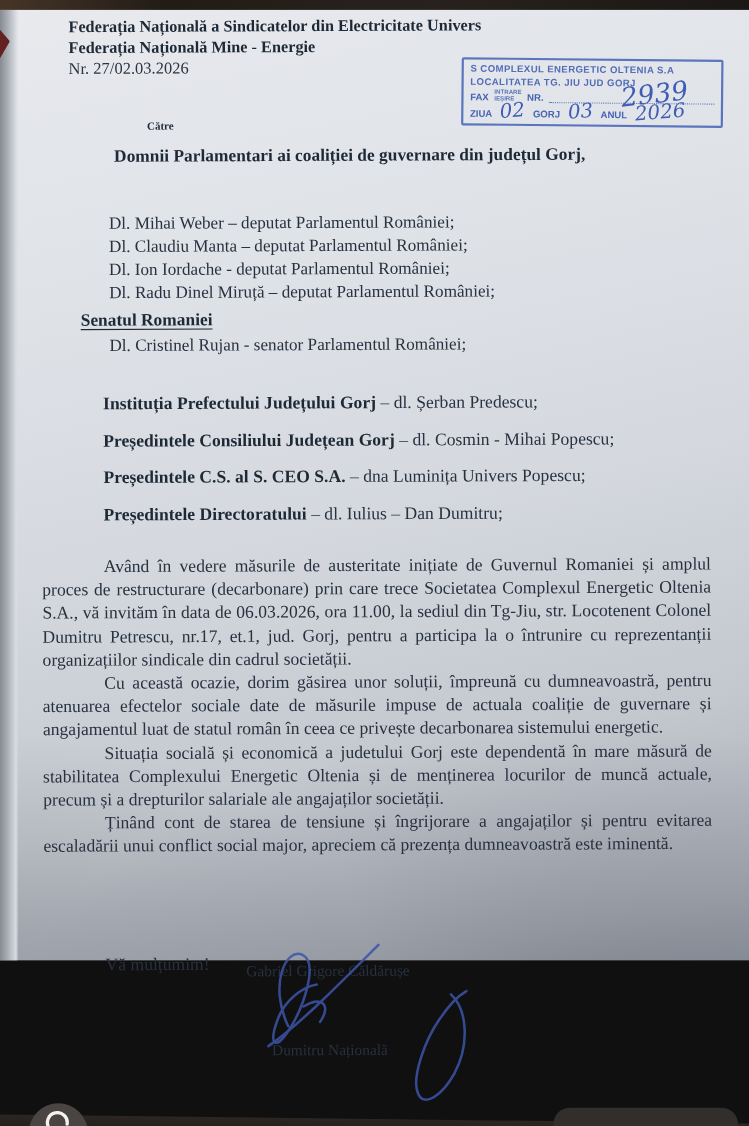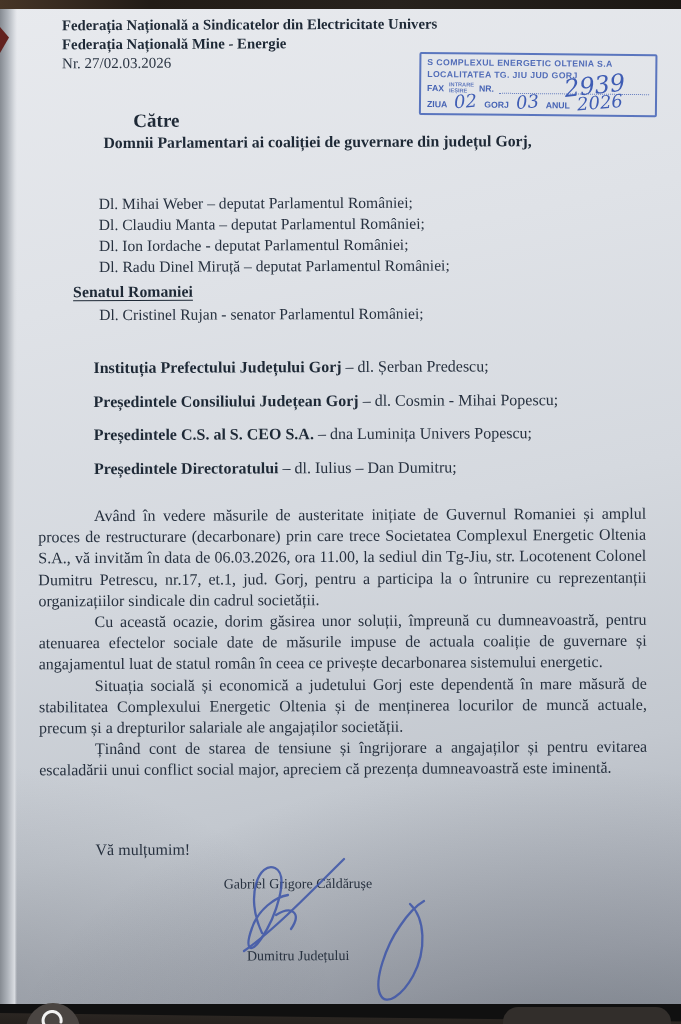--- a/index.html
+++ b/index.html
@@ -7,7 +7,7 @@
     width:681px;height:1024px;overflow:hidden;background:#101010;
     font-family:"Liberation Serif","DejaVu Serif",serif;
   }
-  .stage{position:relative;width:681px;height:1004px;}
+  .stage{position:relative;width:681px;height:873px;}
   .abs{position:absolute;}
 
   

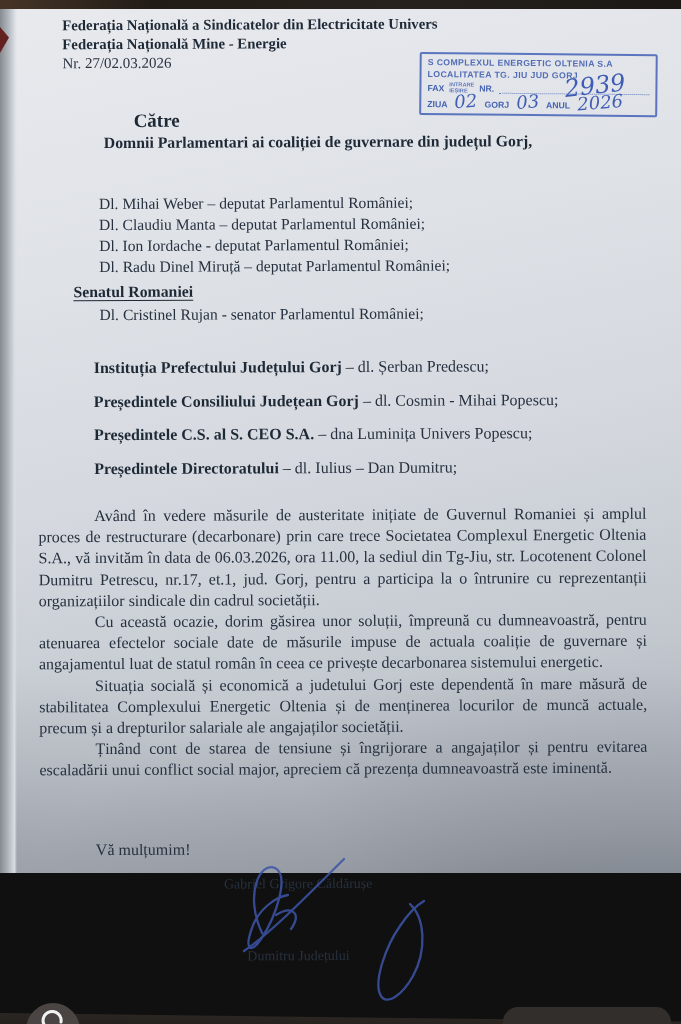--- a/index.html
+++ b/index.html
@@ -48,7 +48,7 @@
   .text-layer{position:absolute;inset:0;z-index:3;transform:rotate(-0.25deg);}
   .hdr-line{font-weight:bold;font-size:14.8px;line-height:19px;color:#1e2936;white-space:nowrap;}
   .hdr-nr{font-weight:normal;font-size:15px;line-height:19px;color:#2a3442;}
-  .catre{font-weight:bold;font-size:19px;color:#1e2936;}
+  .catre{font-weight:bold;font-size:10px;color:#1e2936;}
   .addressee{font-weight:bold;font-size:15.8px;color:#1e2936;white-space:nowrap;}
   .sec-heading{font-weight:bold;font-size:15.8px;color:#1e2936;text-decoration:underline;text-underline-offset:3px;}
   .member{font-size:15.6px;line-height:21px;color:#27313f;white-space:nowrap;}

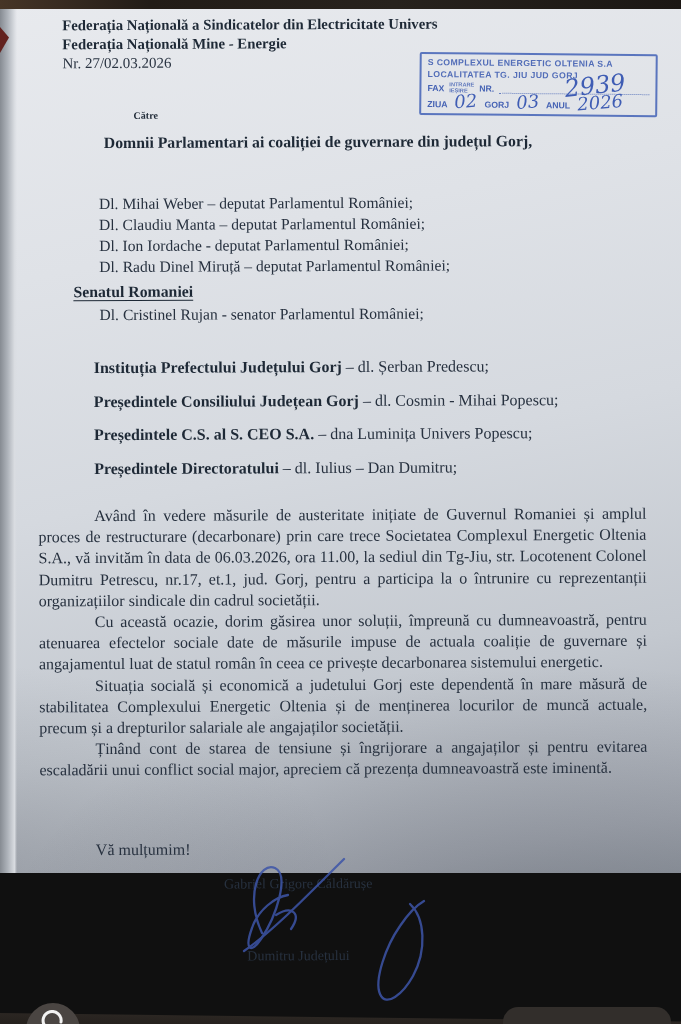--- a/index.html
+++ b/index.html
@@ -59,7 +59,7 @@
     font-size:16px;line-height:21.2px;text-align:justify;text-indent:56px;
     color:#27313f;margin:0;
   }
-  .closing{font-size:16px;color:#27313f;}
+  .closing{font-size:16px;color:#27313f;margin-top:28px;}
   .signame{font-size:14px;color:#27313f;white-space:nowrap;}
   .sig-svg{position:absolute;z-index:8;pointer-events:none;}
 

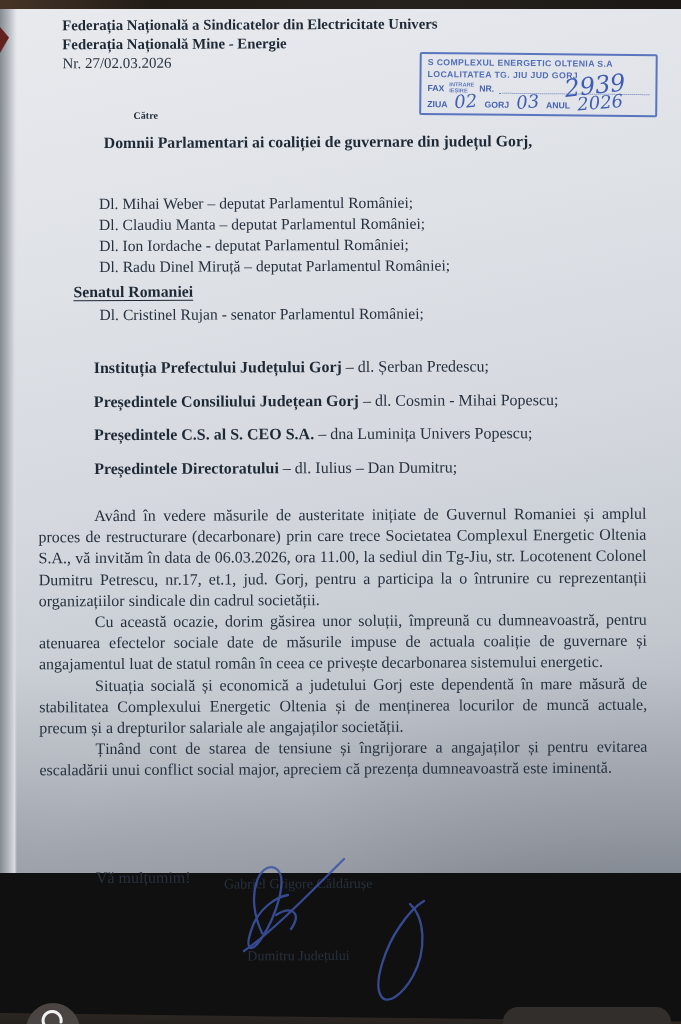--- a/index.html
+++ b/index.html
@@ -153,7 +153,7 @@
     <div class="abs closing" style="left:94px;top:840px;">Vă mulțumim!</div>
 
     <div class="abs signame" style="left:222px;top:876px;">Gabriel Grigore Căldărușe</div>
-    <div class="abs signame" style="left:245px;top:948px;">Dumitru Județului</div>
+    <div class="abs signame" style="left:245px;top:948px;">Dumitru Națională</div>
   </div>
 
   <svg class="sig-svg" style="left:230px;top:853px;" width="122" height="116" viewBox="0 0 122 116">

